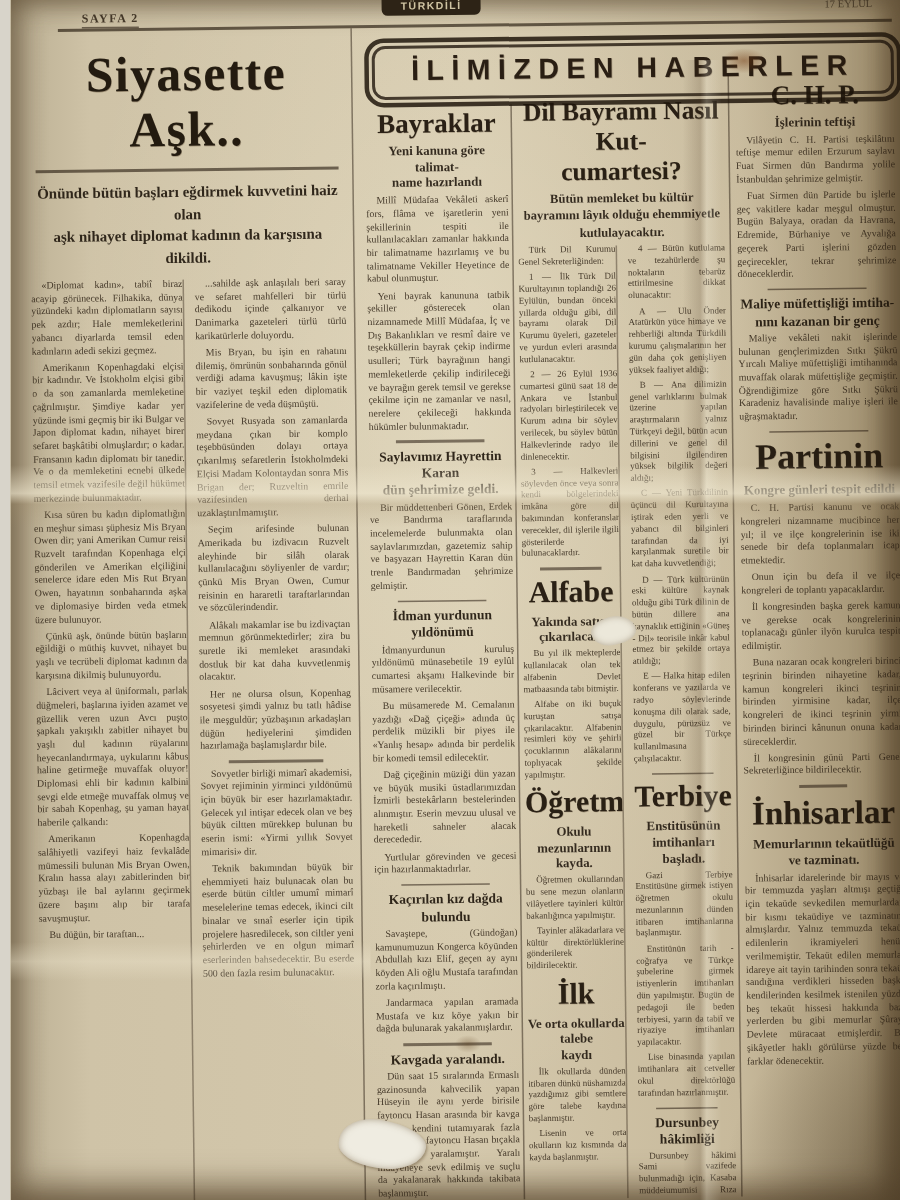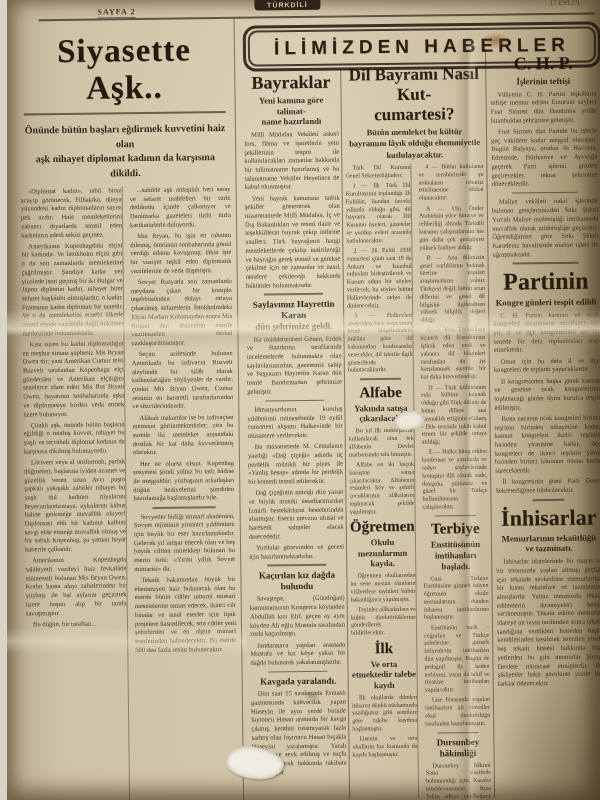--- a/index.html
+++ b/index.html
@@ -19,7 +19,7 @@
 
   
   .pagelabel{position:absolute;left:52px;top:5px;font-size:8px;font-weight:bold;letter-spacing:1px;
-             border-bottom:1px solid rgba(40,28,16,.6);padding-bottom:1px;margin-left:43px;}
+             border-bottom:1px solid rgba(40,28,16,.6);padding-bottom:1px;}
   .masthead{position:absolute;left:252px;top:-3px;width:66px;height:13px;background:#2d2316;
             border-radius:0 0 4px 4px;color:#cfc3a2;font-family:"Liberation Sans",sans-serif;
             font-weight:bold;font-size:7px;text-align:center;line-height:15px;letter-spacing:1px;overflow:hidden;}

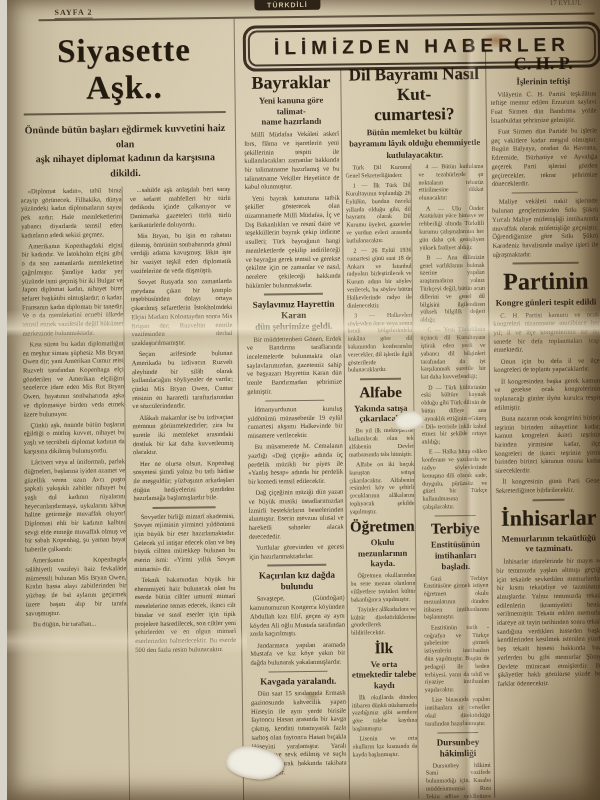--- a/index.html
+++ b/index.html
@@ -251,6 +251,8 @@
             <p>Fuat Sirmen dün Partide bu işlerle geç vakitlere kadar meşgul olmuştur. Bugün Balyaya, oradan da Havrana, Edremide, Bürhaniye ve Ayvalığa geçerek Parti işlerini gözden geçirecekler, tekrar şehrimize döneceklerdir.</p>
           </div>
         <div class="divider"></div>
+        <div class="mini-head">Maliye müfettişliği imtiha-
+nını kazanan bir genç</div>
         <div class="body">
             <p>Maliye vekâleti nakit işlerinde bulunan gençlerimizden Sıtkı Şükrü Yırcalı Maliye müfettişliği imtihanında muvaffak olarak müfettişliğe geçmiştir. Öğrendiğimize göre Sıtkı Şükrü Karadeniz havalisinde maliye işleri ile uğraşmaktadır.</p>
           </div>

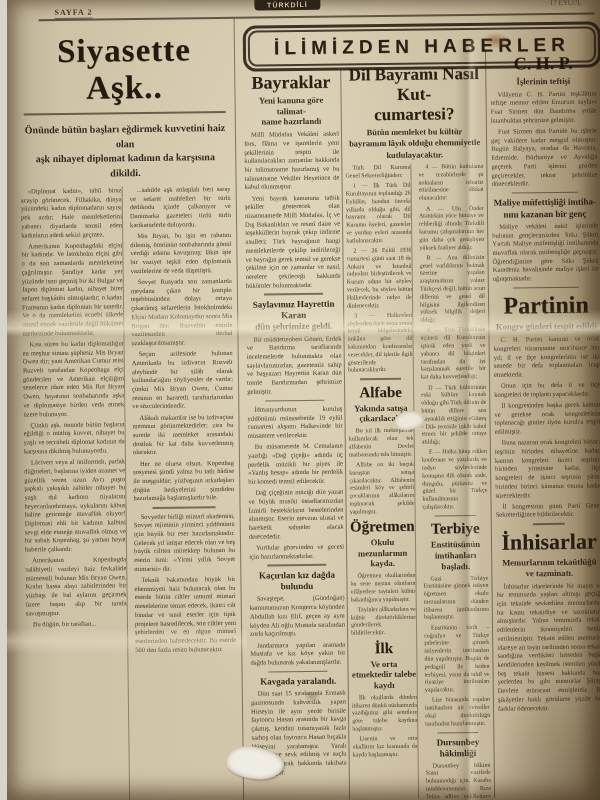--- a/index.html
+++ b/index.html
@@ -36,7 +36,7 @@
                text-shadow:.4px .5px 0 rgba(60,40,20,.35);letter-spacing:1px;}
   .col-head{font-weight:bold;text-align:center;color:rgba(28,19,9,.9);
             text-shadow:.3px .4px 0 rgba(60,40,20,.3);margin:2px 0 1px;}
-  .h-18{font-size:18px;} .h-17{font-size:17px;} .h-20{font-size:15px;} .h-22{font-size:22px;}
+  .h-18{font-size:18px;} .h-17{font-size:17px;} .h-20{font-size:20px;} .h-22{font-size:22px;}
   .h-24{font-size:24px;}
   .sub-head{font-weight:bold;text-align:center;font-size:8.6px;line-height:1.25;margin:2px 0 3px;
             color:rgba(30,21,11,.88);white-space:pre-line;}

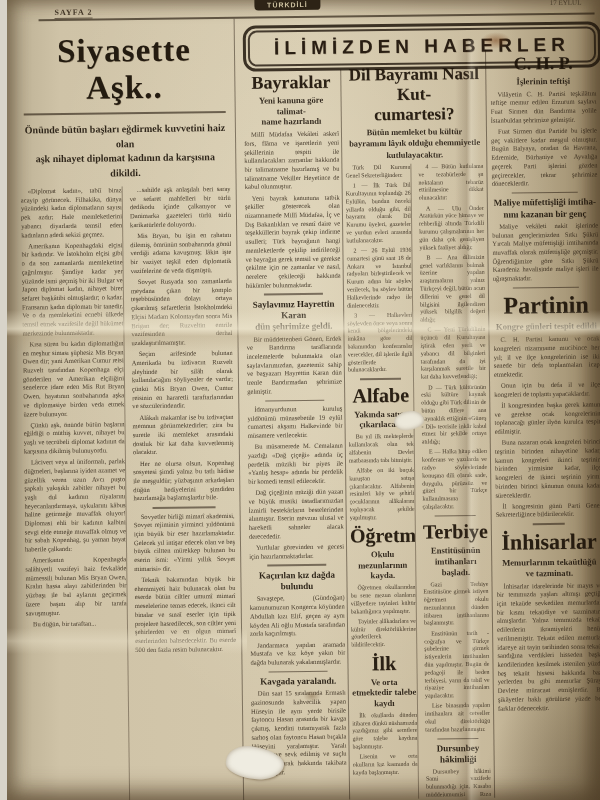--- a/index.html
+++ b/index.html
@@ -161,6 +161,7 @@
             <p>Bir müddettenberi Gönen, Erdek ve Bandırma taraflarında incelemelerde bulunmakta olan saylavlarımızdan, gazetemiz sahip ve başyazarı Hayrettin Karan dün trenle Bandırmadan şehrimize gelmiştir.</p>
           </div>
         <div class="divider"></div>
+        <div class="mini-head">İdman yurdunun yıldönümü</div>
         <div class="body">
             <p>İdmanyurdunun kuruluş yıldönümü münasebetile 19 eylûl cumartesi akşamı Halkevinde bir müsamere verilecektir.</p>
             <p>Bu müsamerede M. Cemalanın yazdığı «Dağ çiçeği» adında üç perdelik müzikli bir piyes ile «Yanlış hesap» adında bir perdelik bir komedi temsil edilecektir.</p>

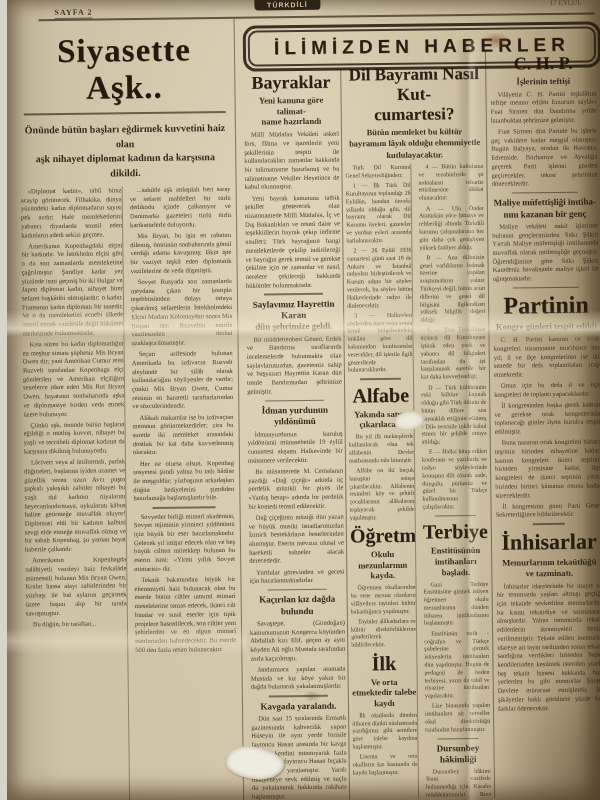--- a/index.html
+++ b/index.html
@@ -209,7 +209,7 @@
                 <p>Tayinler alâkadarlara ve kültür direktörlüklerine gönderilerek bildirilecektir.</p>
               </div>
             <div class="col-head h-20">İlk</div>
-            <div class="sub-head">Ve orta etmektedir talebe
+            <div class="sub-head">Ve orta okullarda talebe
 kaydı</div>
             <div class="body narrow">
                 <p>İlk okullarda dünden itibaren dünkü nüshamızda yazdığımız gibi semtlere göre talebe kaydına başlanmıştır.</p>

